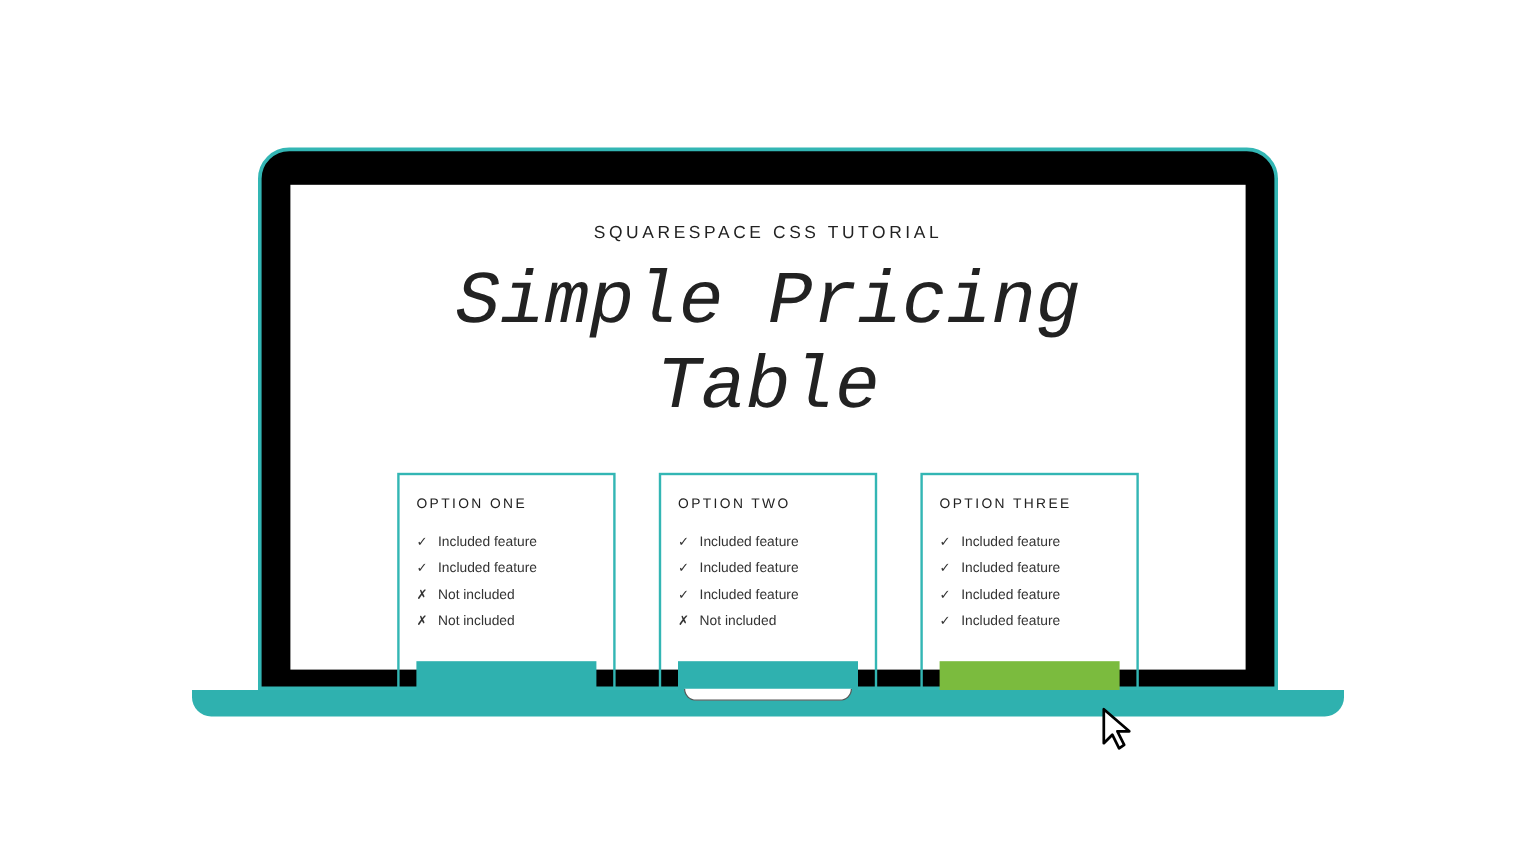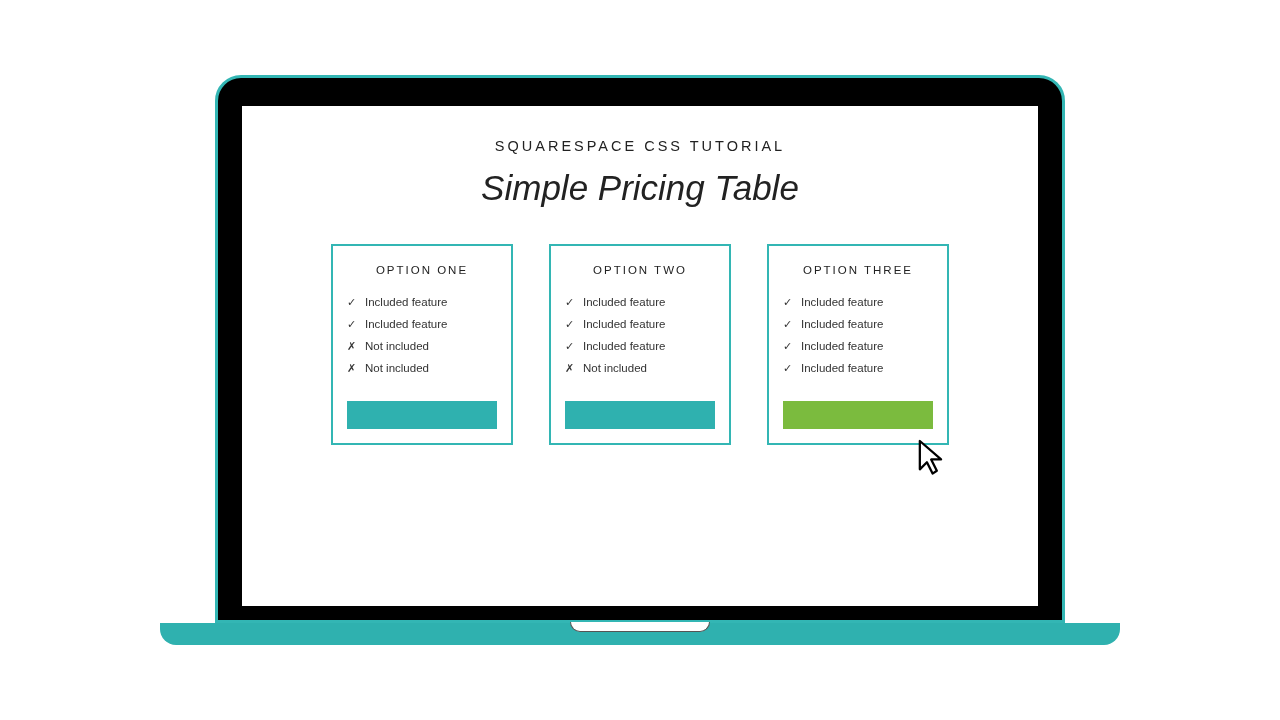--- a/index.html
+++ b/index.html
@@ -28,7 +28,7 @@
   }
   .screen {
     background: #ffffff;
-    height: 500px;
+    height: 404px;
     width: 100%;
     padding: 28px 36px 18px 36px;
     display: flex;

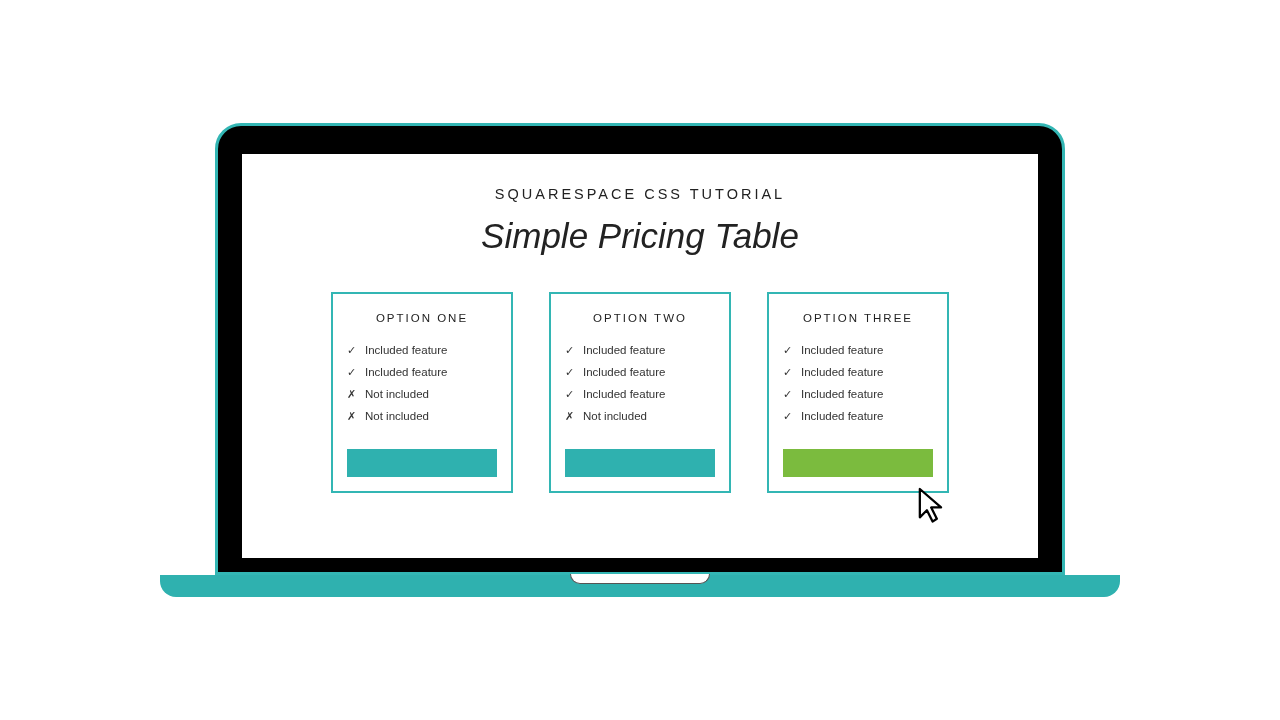--- a/index.html
+++ b/index.html
@@ -44,9 +44,9 @@
     margin-top: 4px;
   }
   .title {
-    font-family: Liberation Sans, sans-serif;
+    font-family: Liberation Mono, monospace;
     font-style: italic;
-    font-size: 35px;
+    font-size: 62px;
     color: #222;
     margin-top: 14px;
     text-align: center;

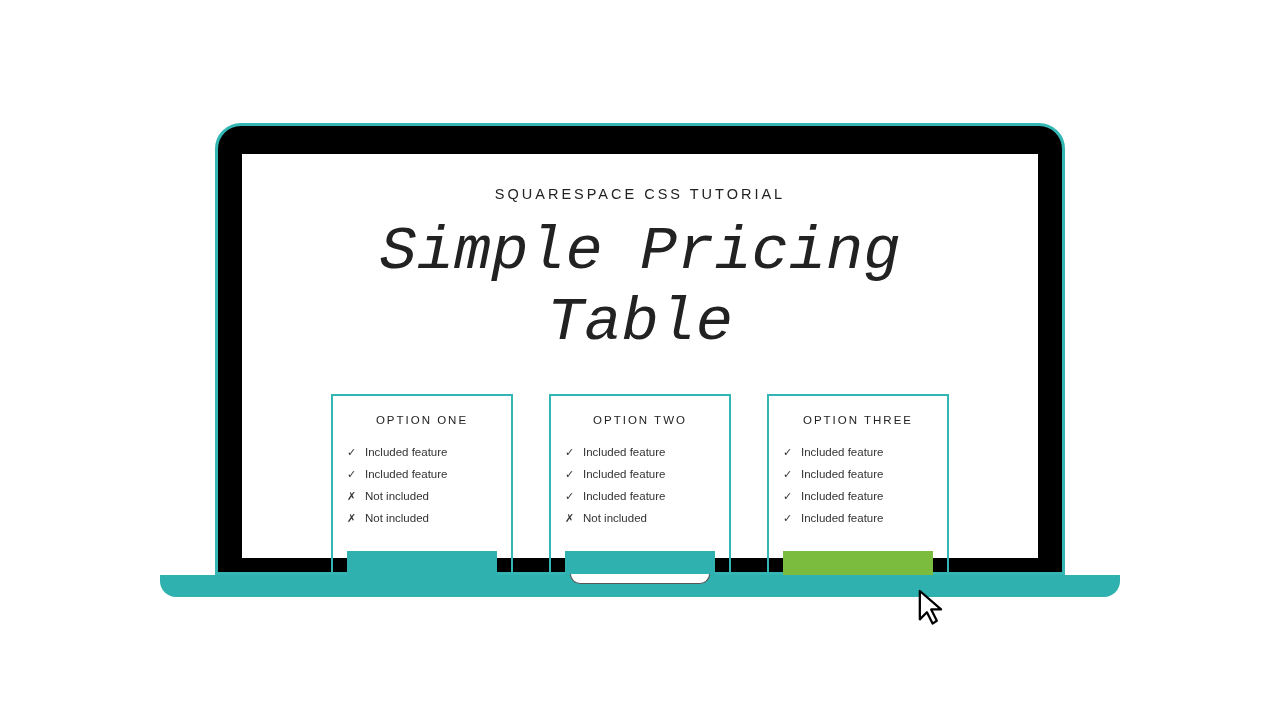--- a/index.html
+++ b/index.html
@@ -71,7 +71,7 @@
     font-size: 11.5px;
     letter-spacing: 2px;
     color: #222;
-    text-align: center;
+    text-align: left;
     margin-bottom: 16px;
   }
   .features {

